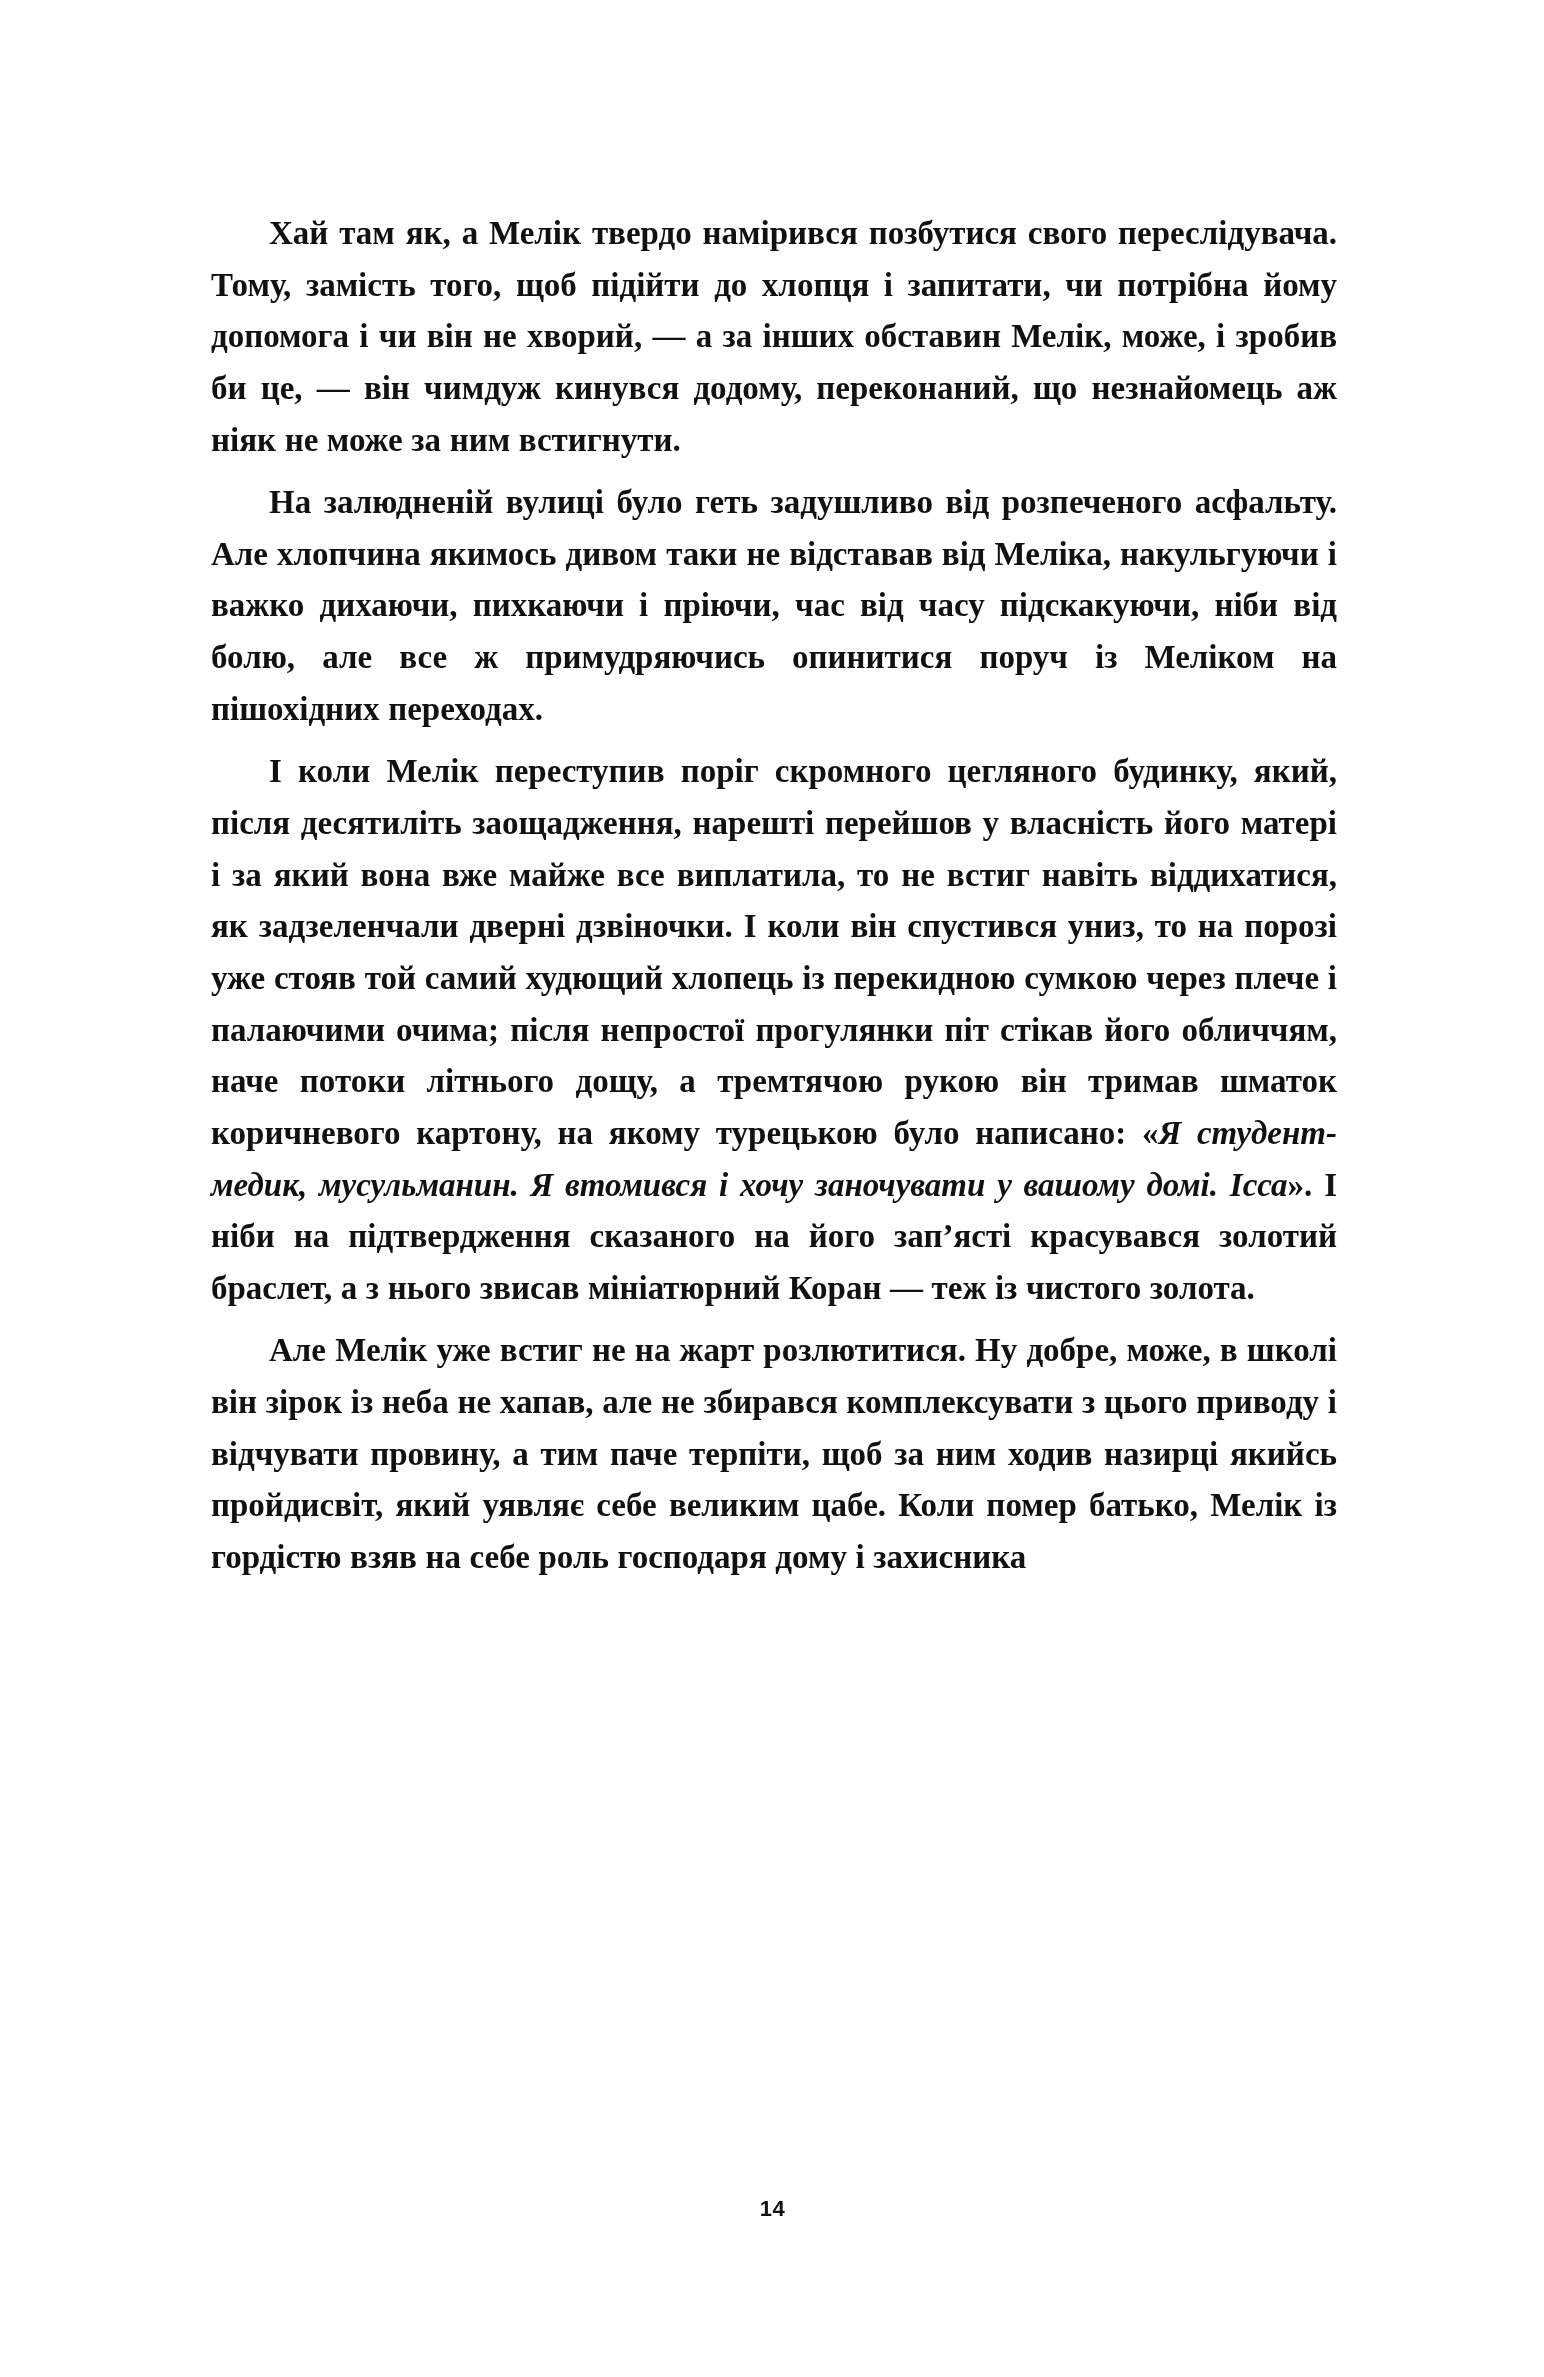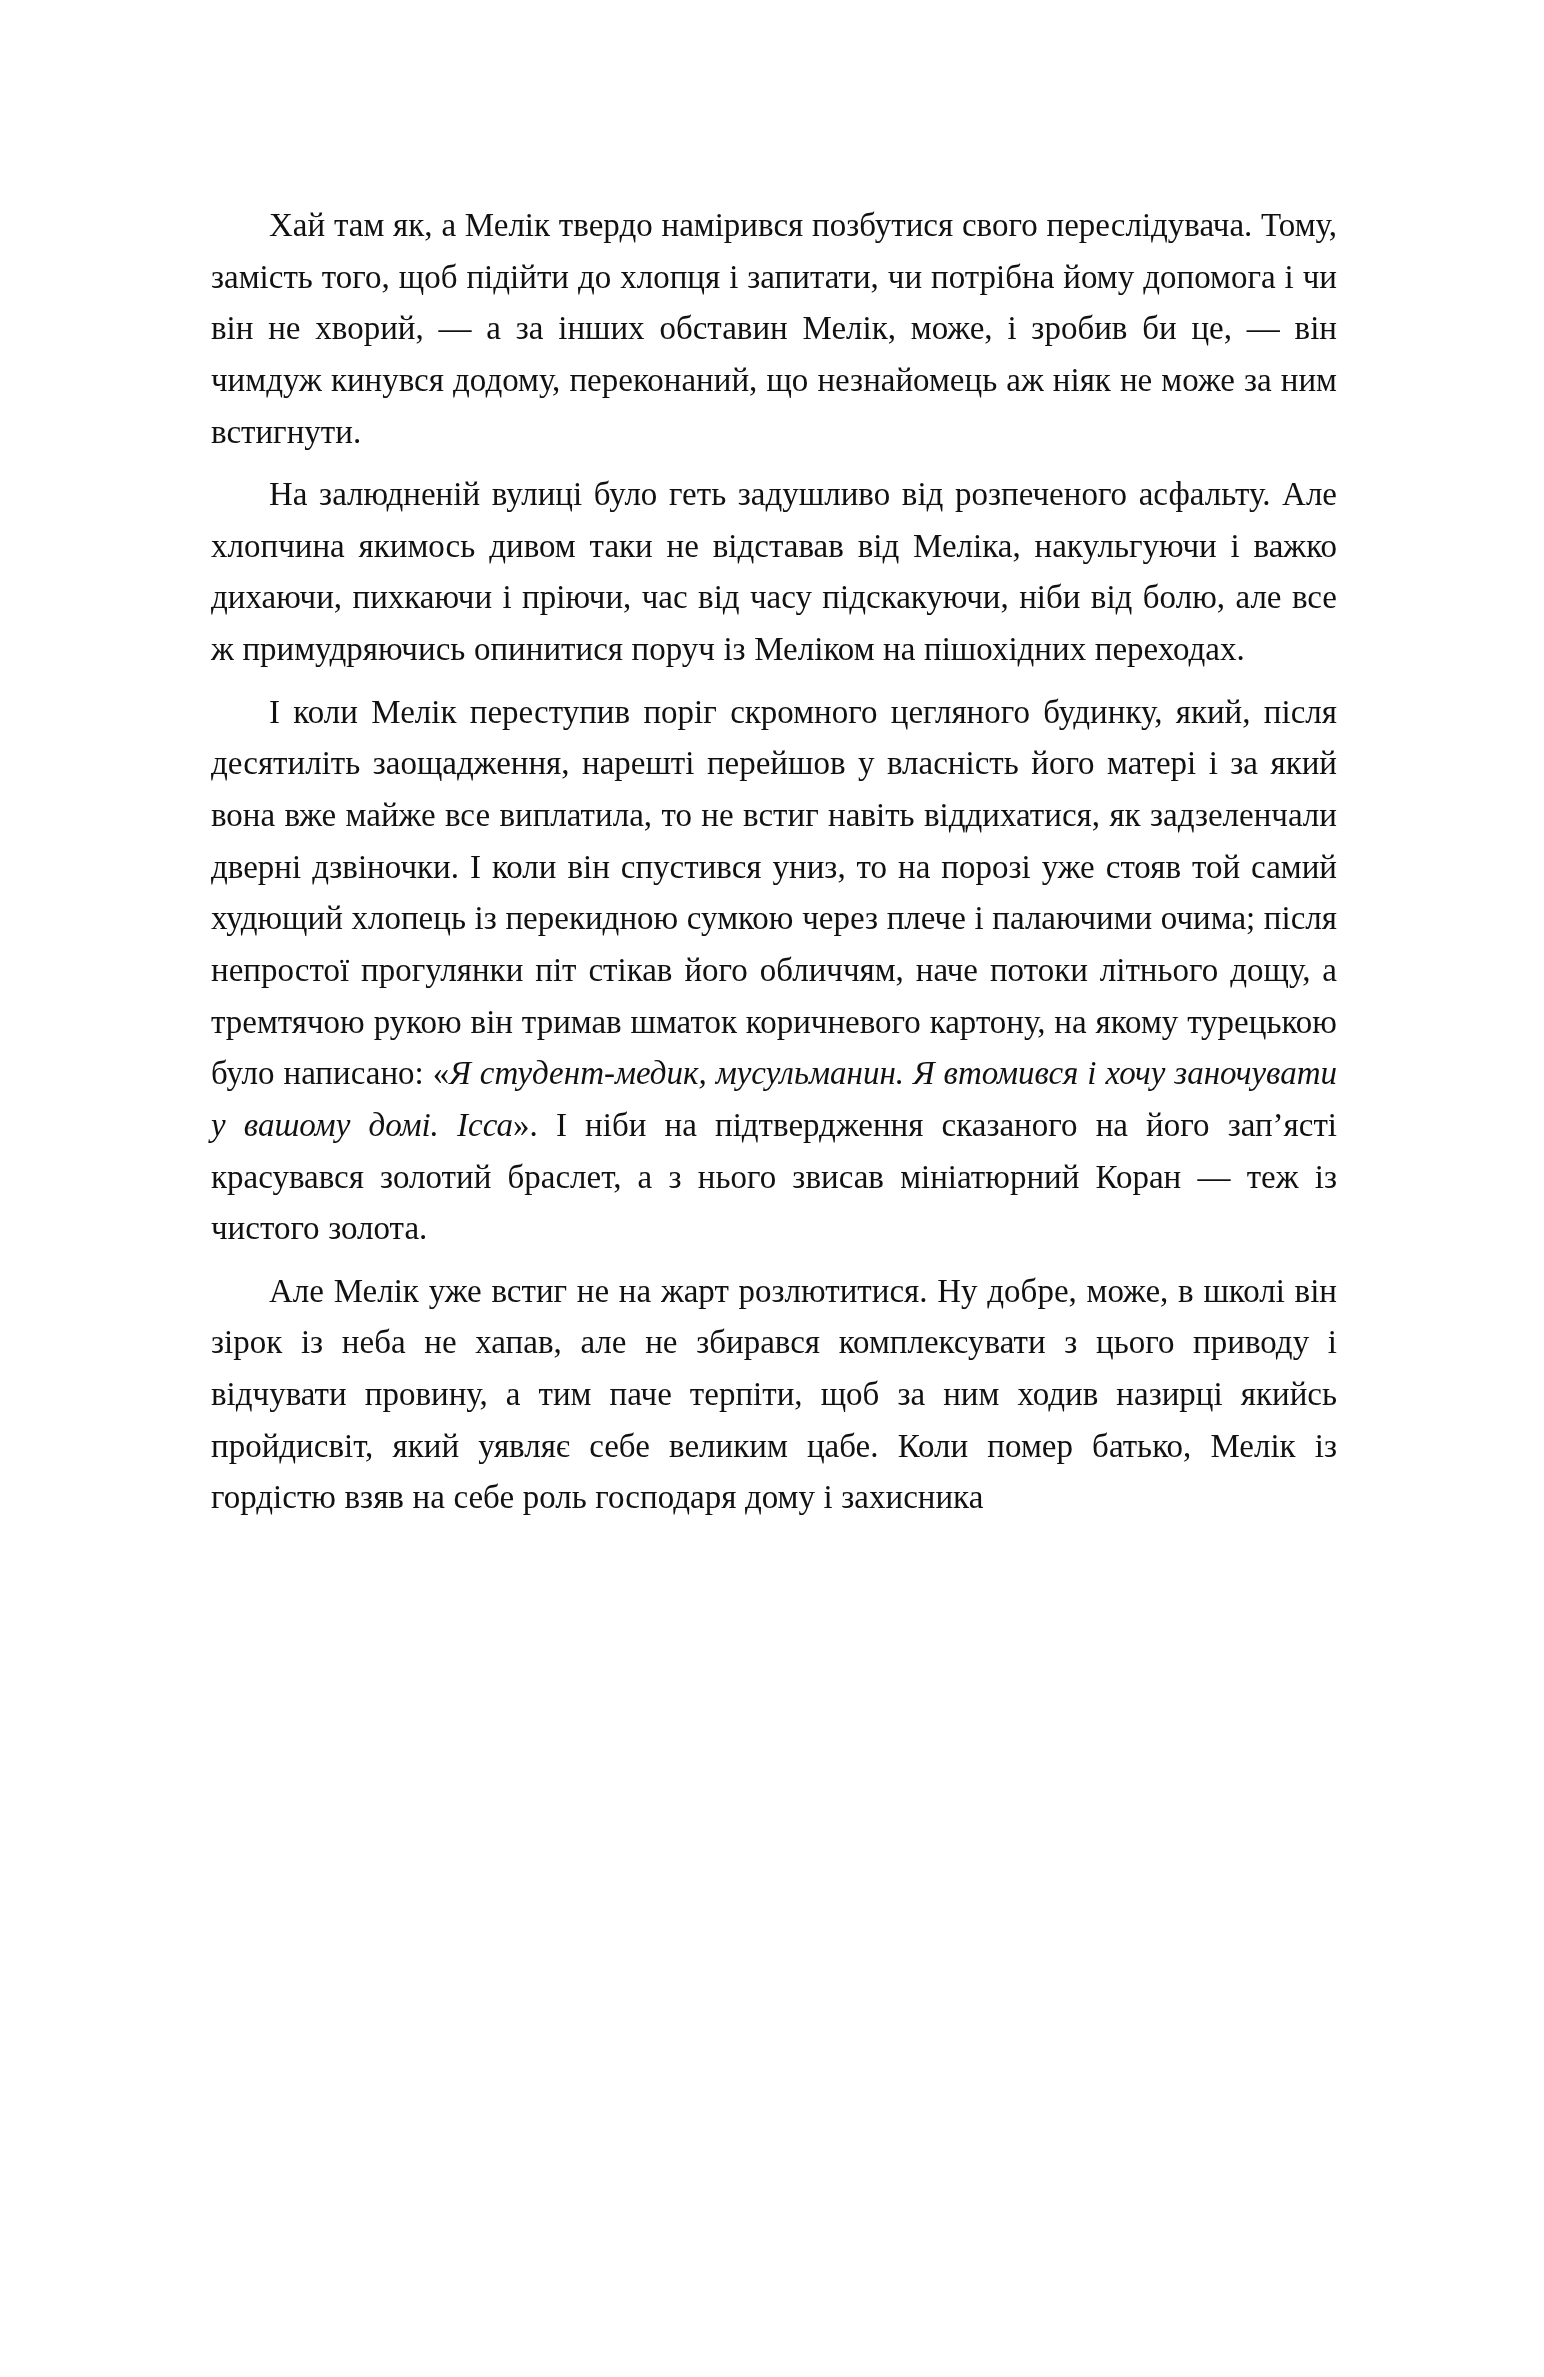--- a/index.html
+++ b/index.html
@@ -26,8 +26,9 @@
   .text-column {
     position: absolute;
     left: 211px;
-    top: 200px;
+    top: 208px;
     width: 1126px;
+    font-weight: bold;
   }
   p.para {
     margin: 0;

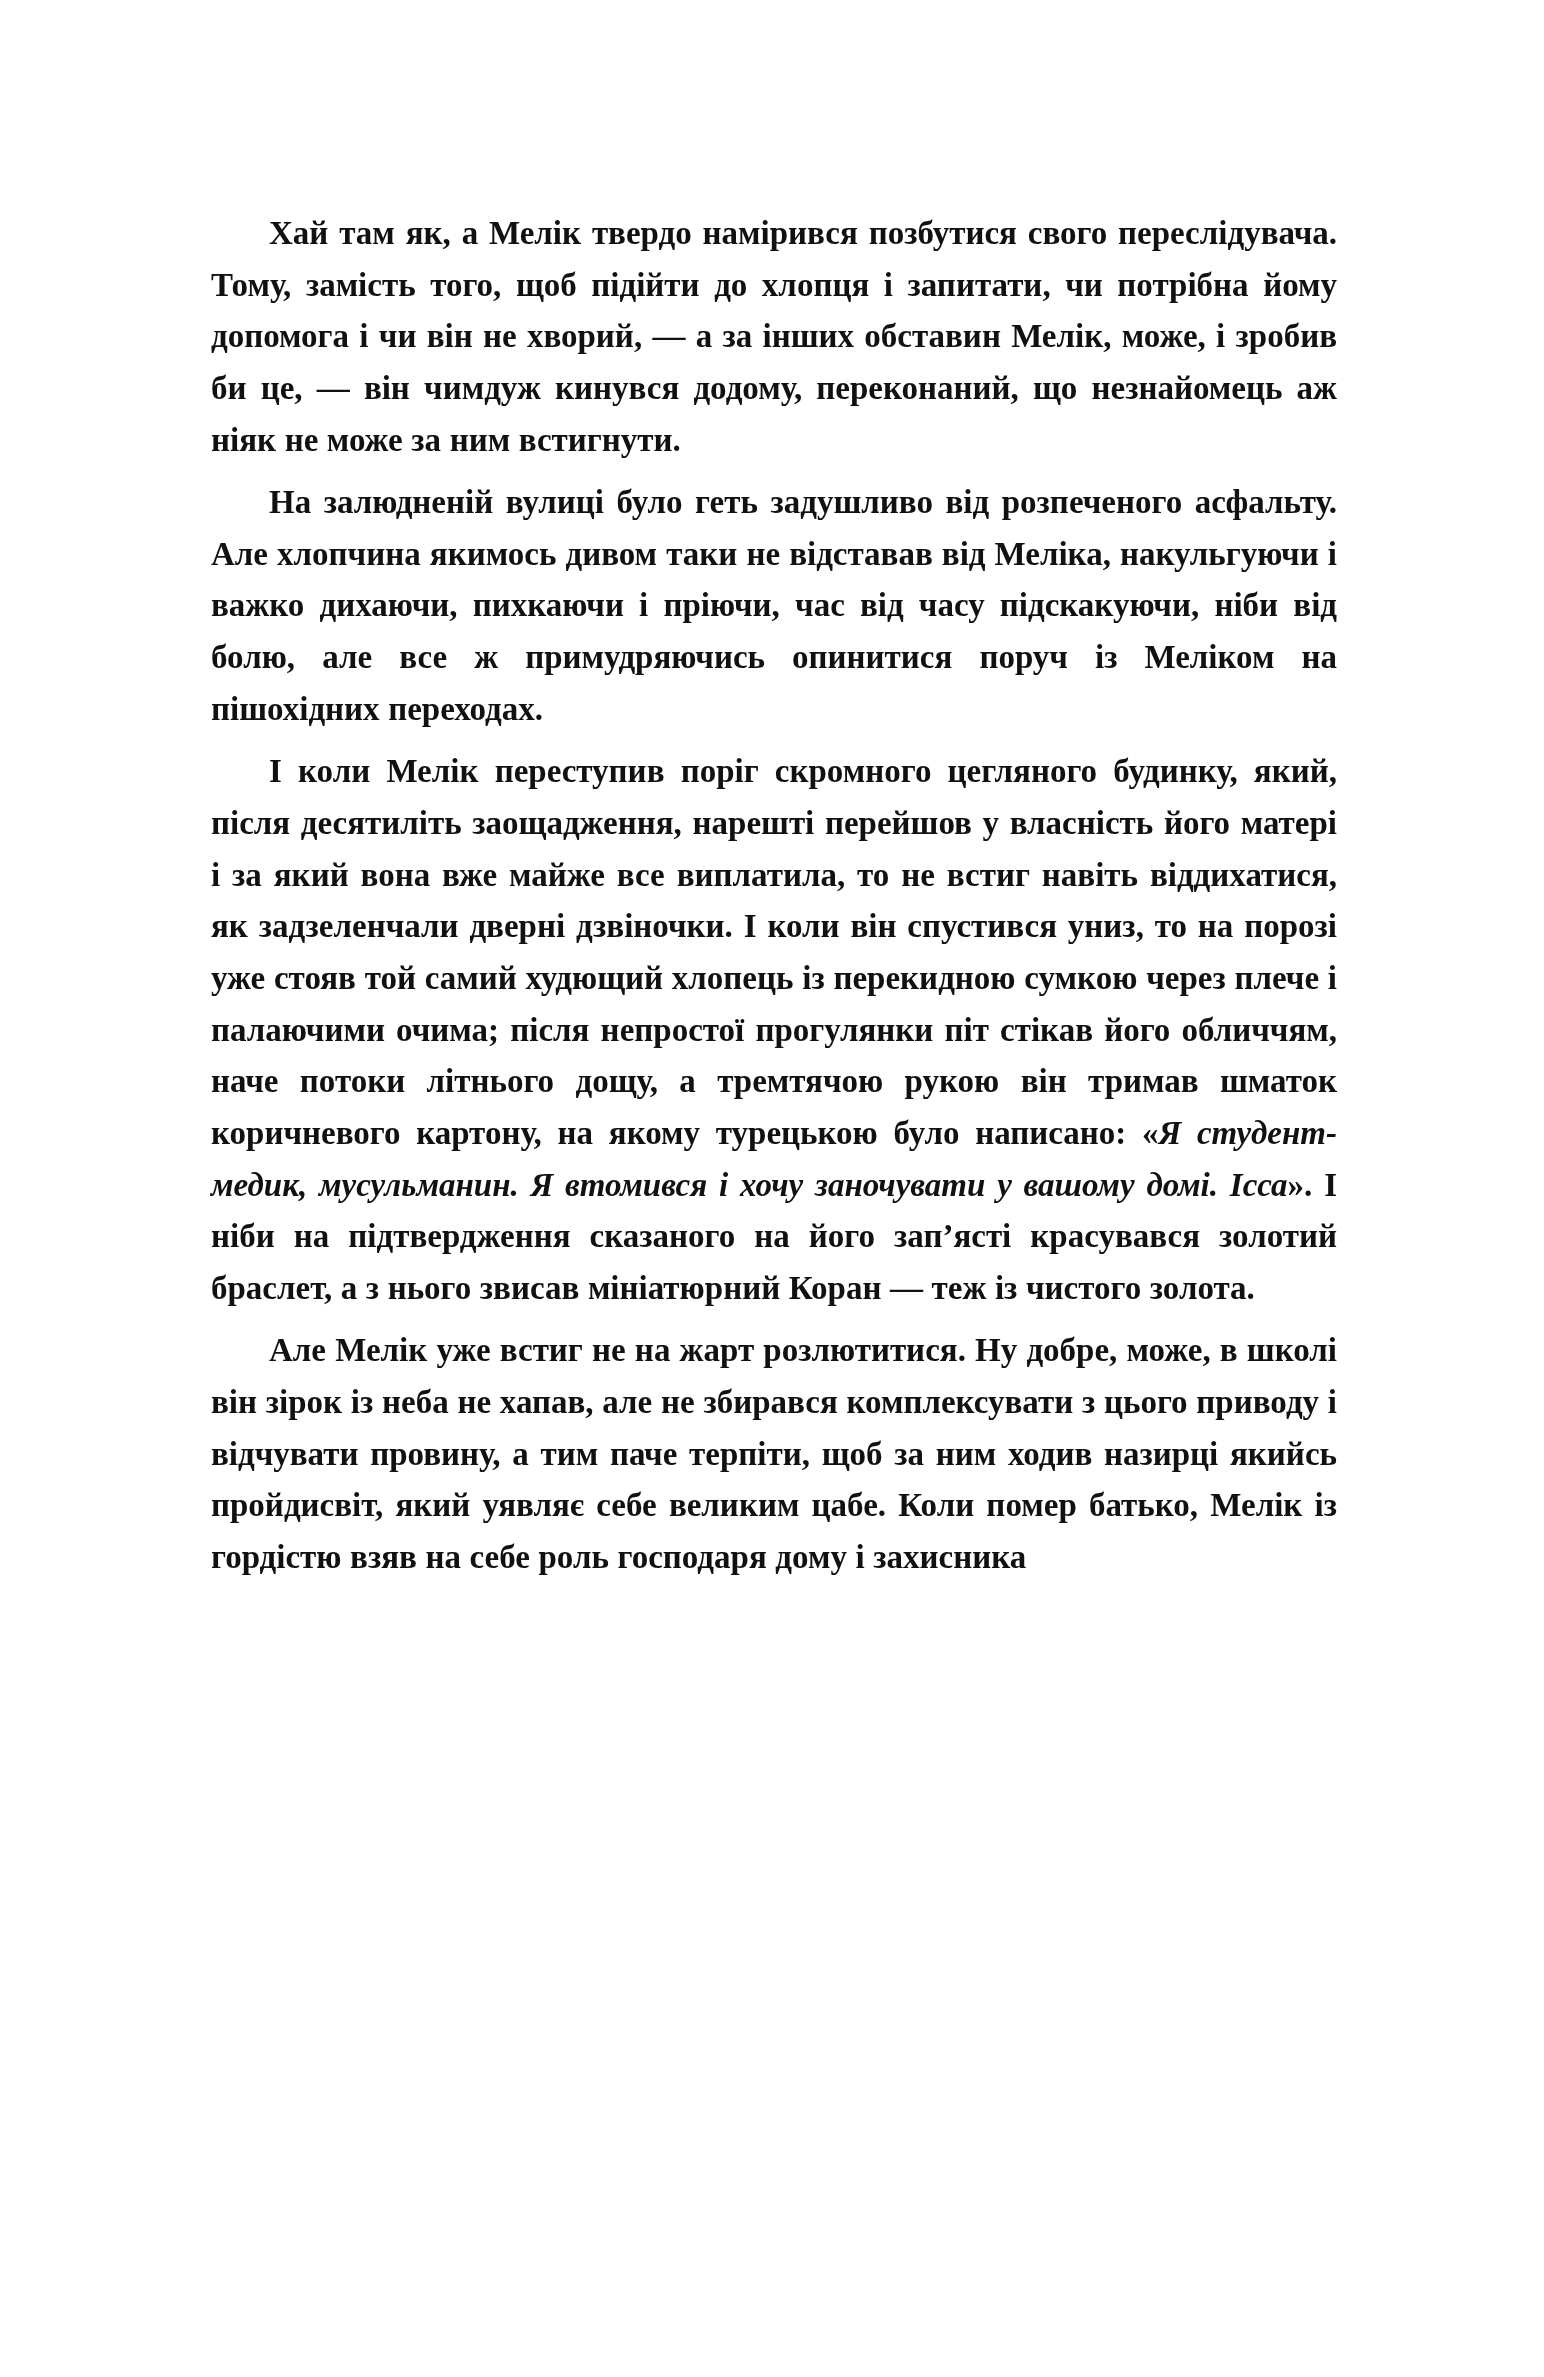--- a/index.html
+++ b/index.html
@@ -84,6 +84,7 @@
 
   </div>
 
+  <div class="folio">14</div>
 
 </div>
 

